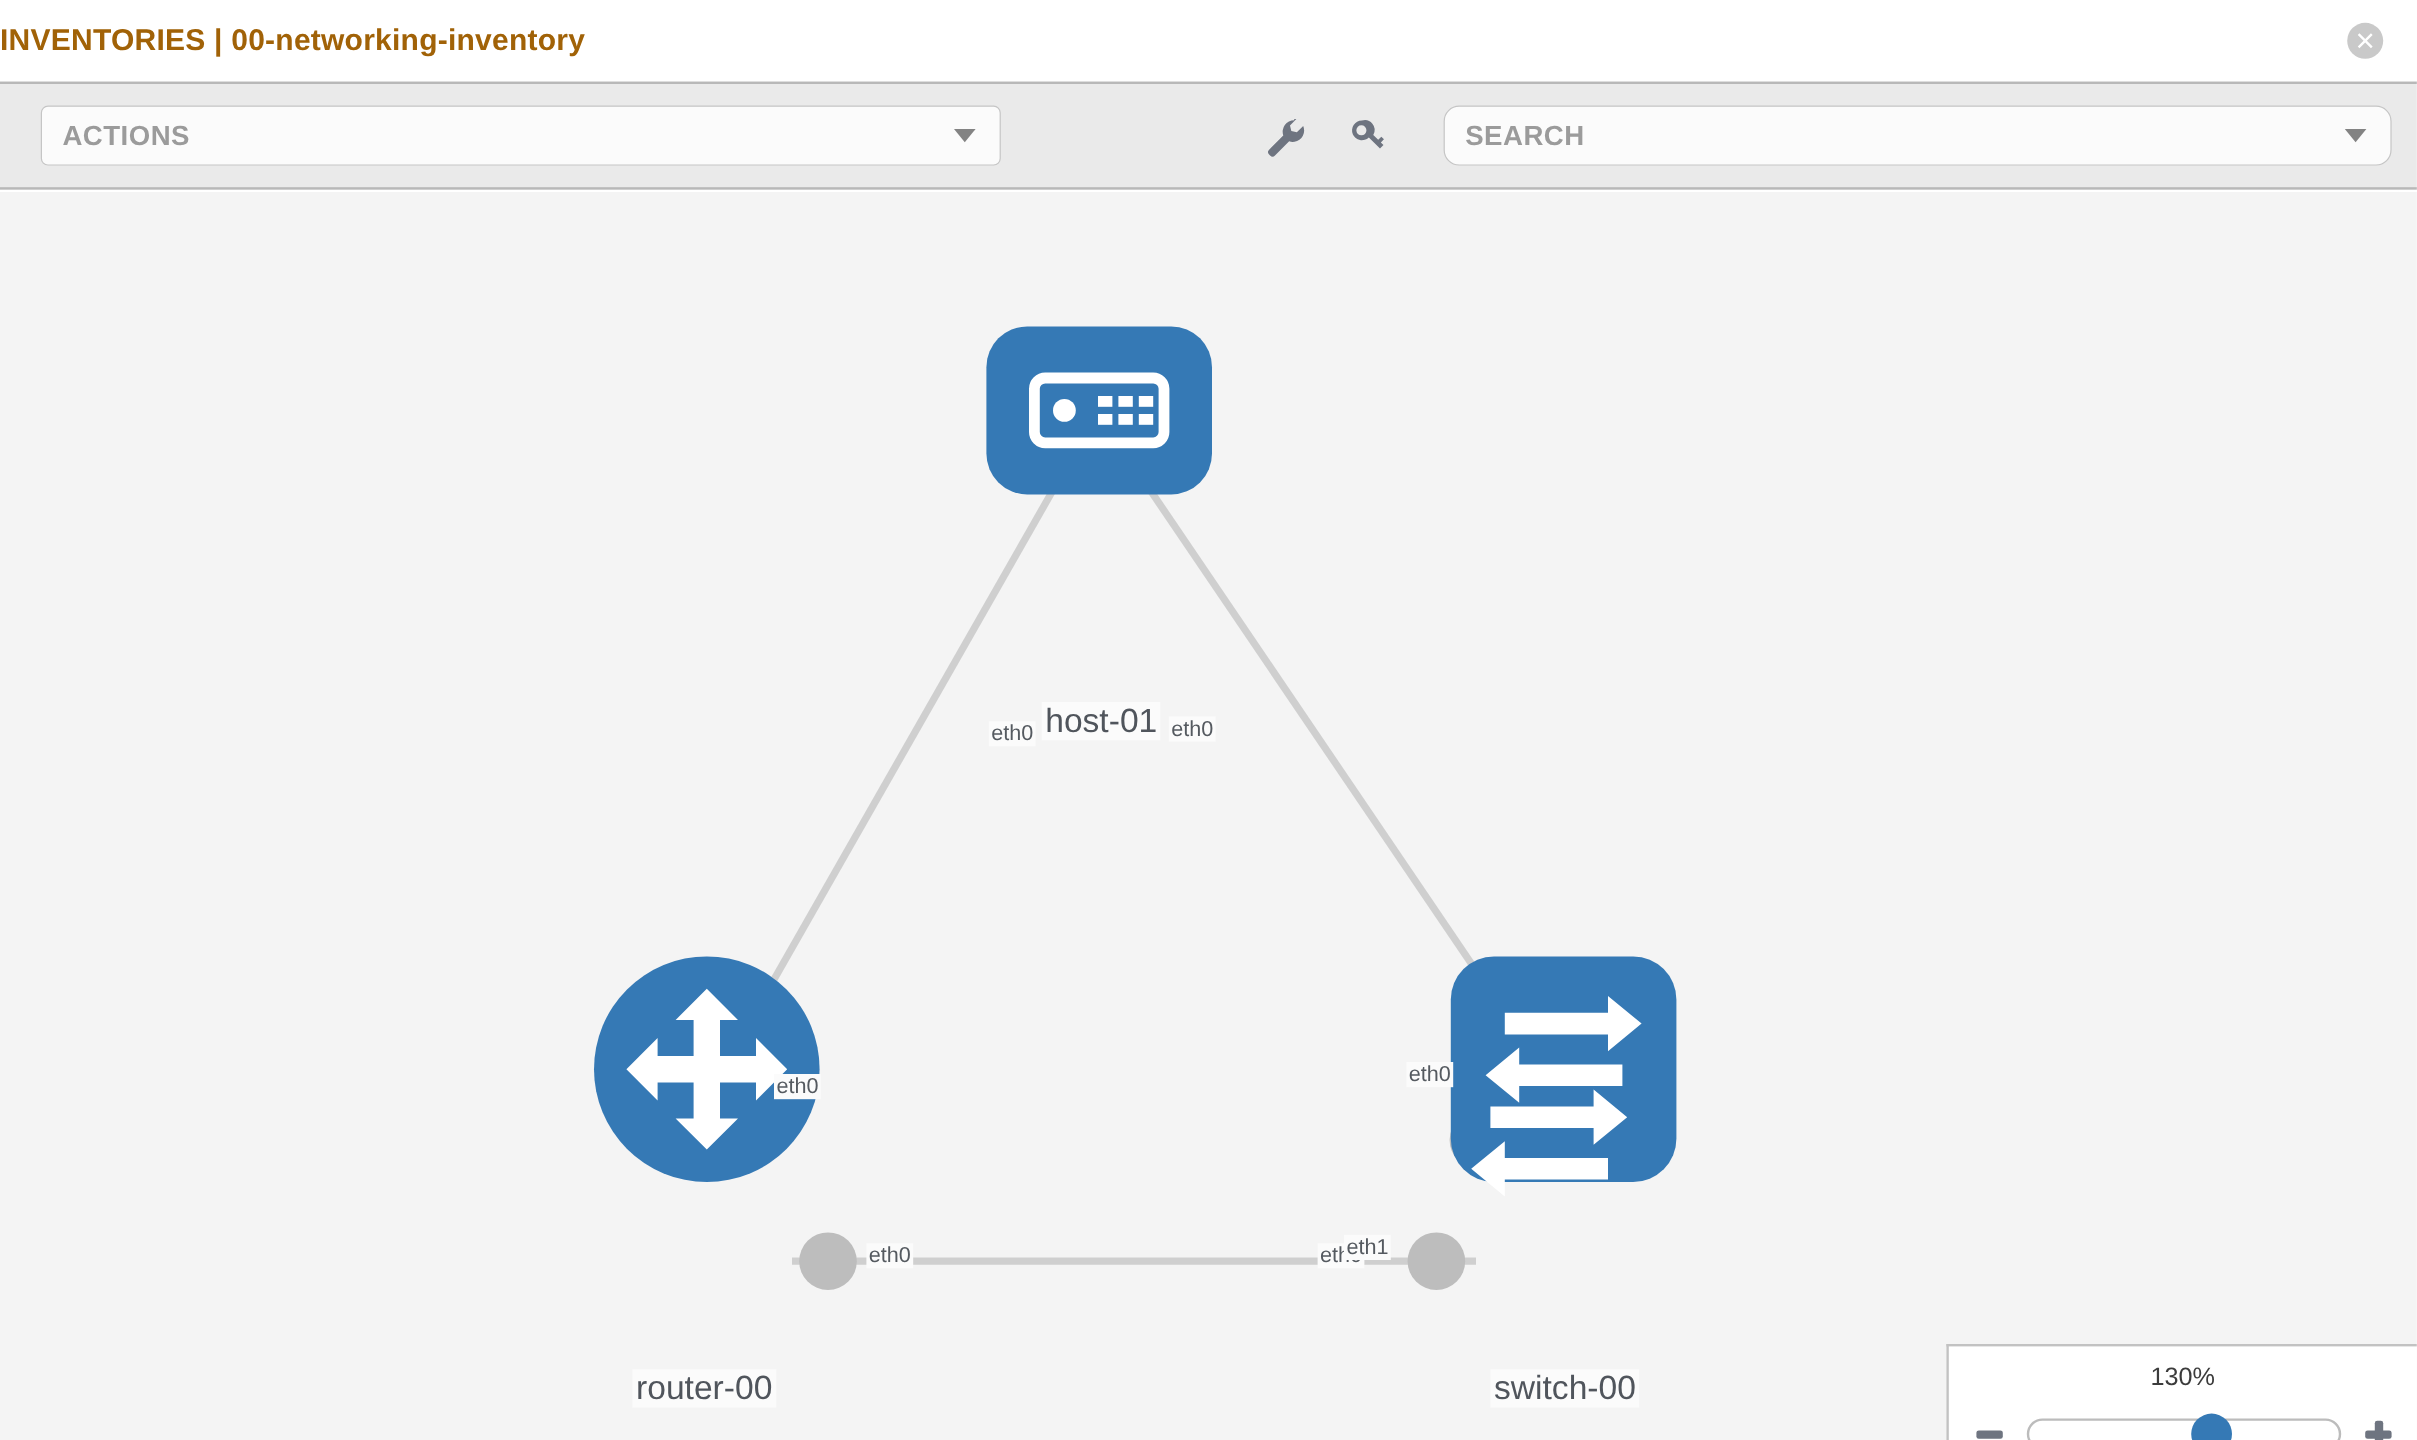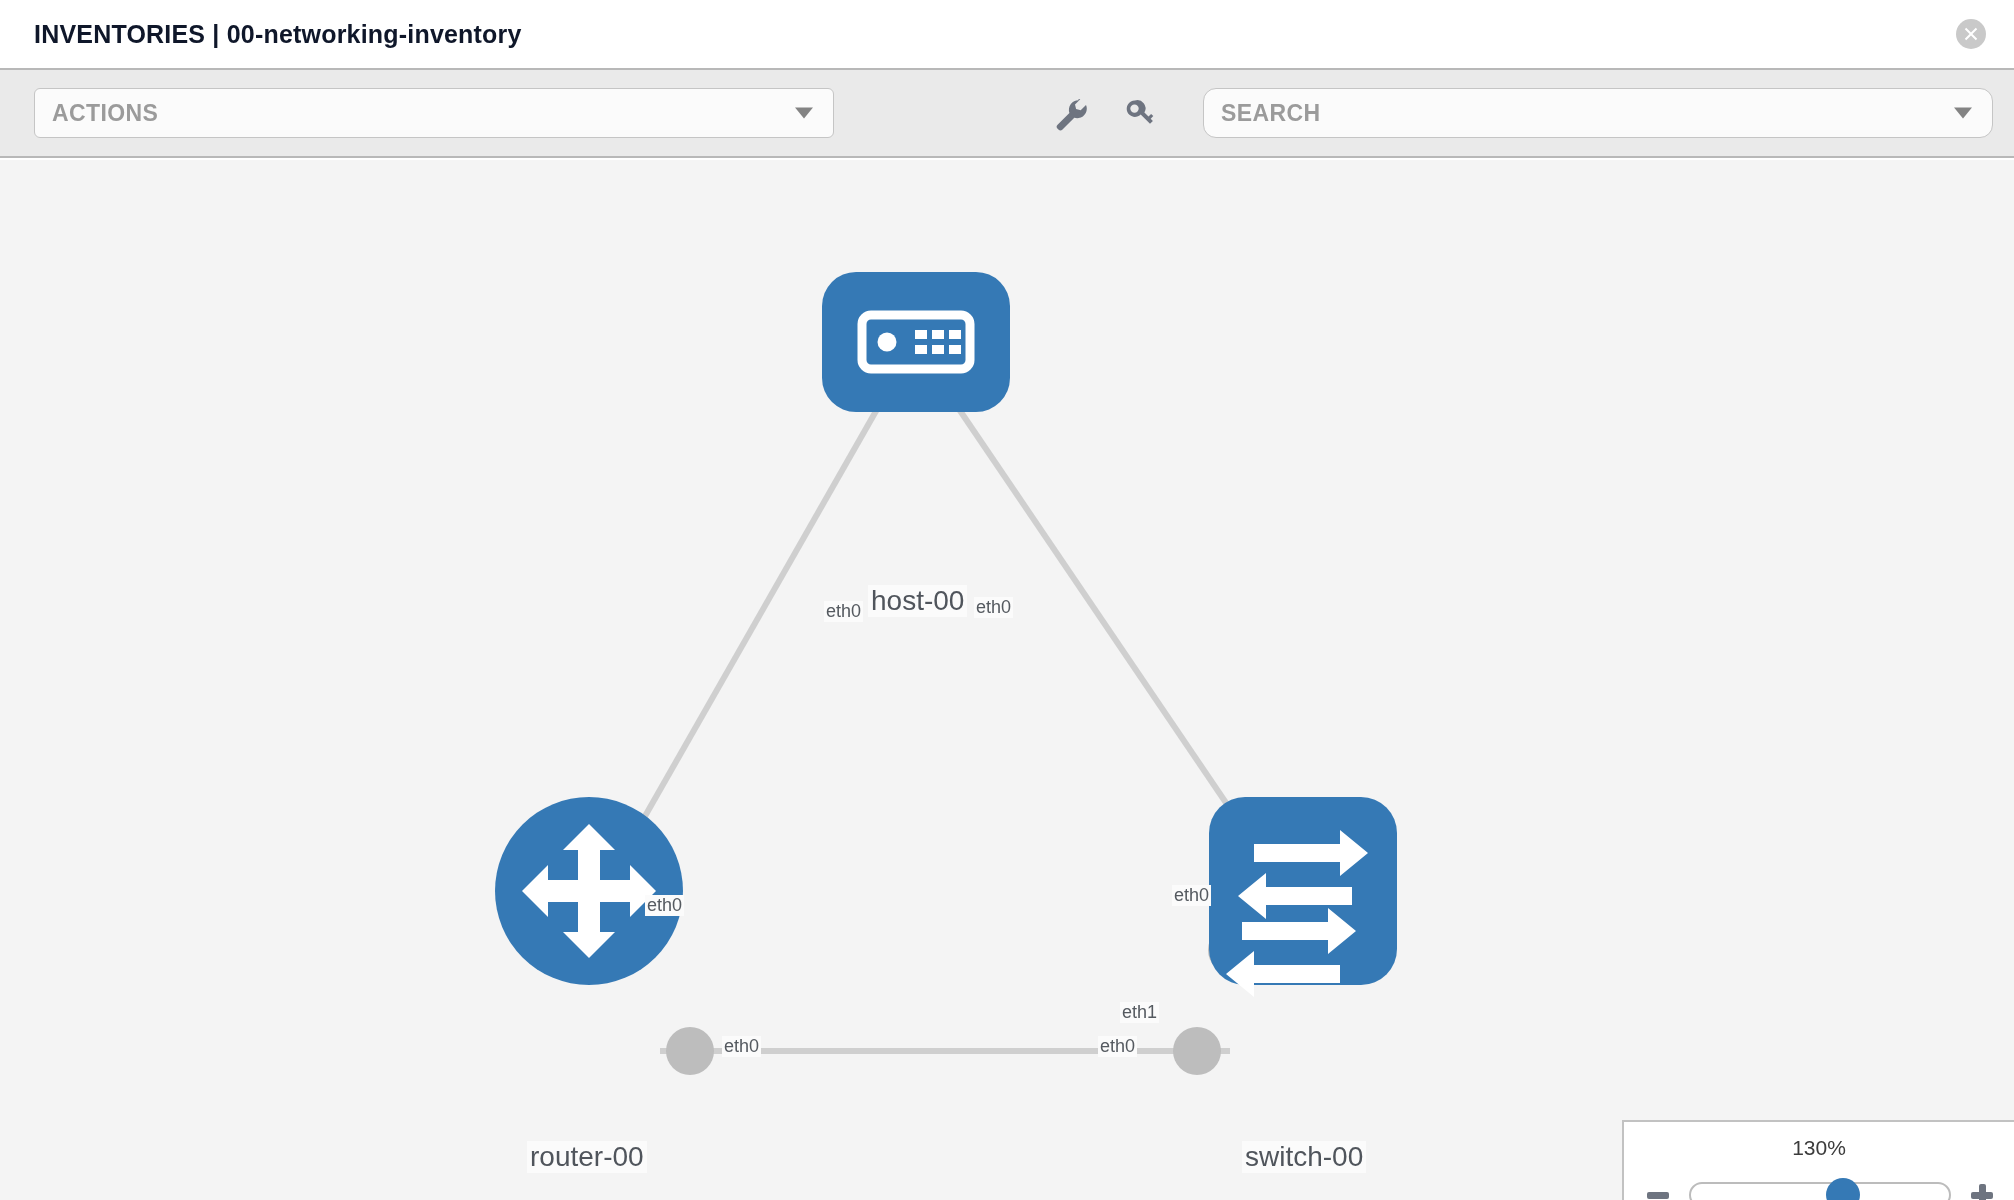--- a/index.html
+++ b/index.html
@@ -18,10 +18,9 @@
     display: flex; align-items: center;
   }
   .header-title {
-    margin-left: 34px;
     font-size: 25px;
     font-weight: bold;
-    color: #0f172a;
+    color: #a16207;
     letter-spacing: 0.2px;
     white-space: nowrap;
   }

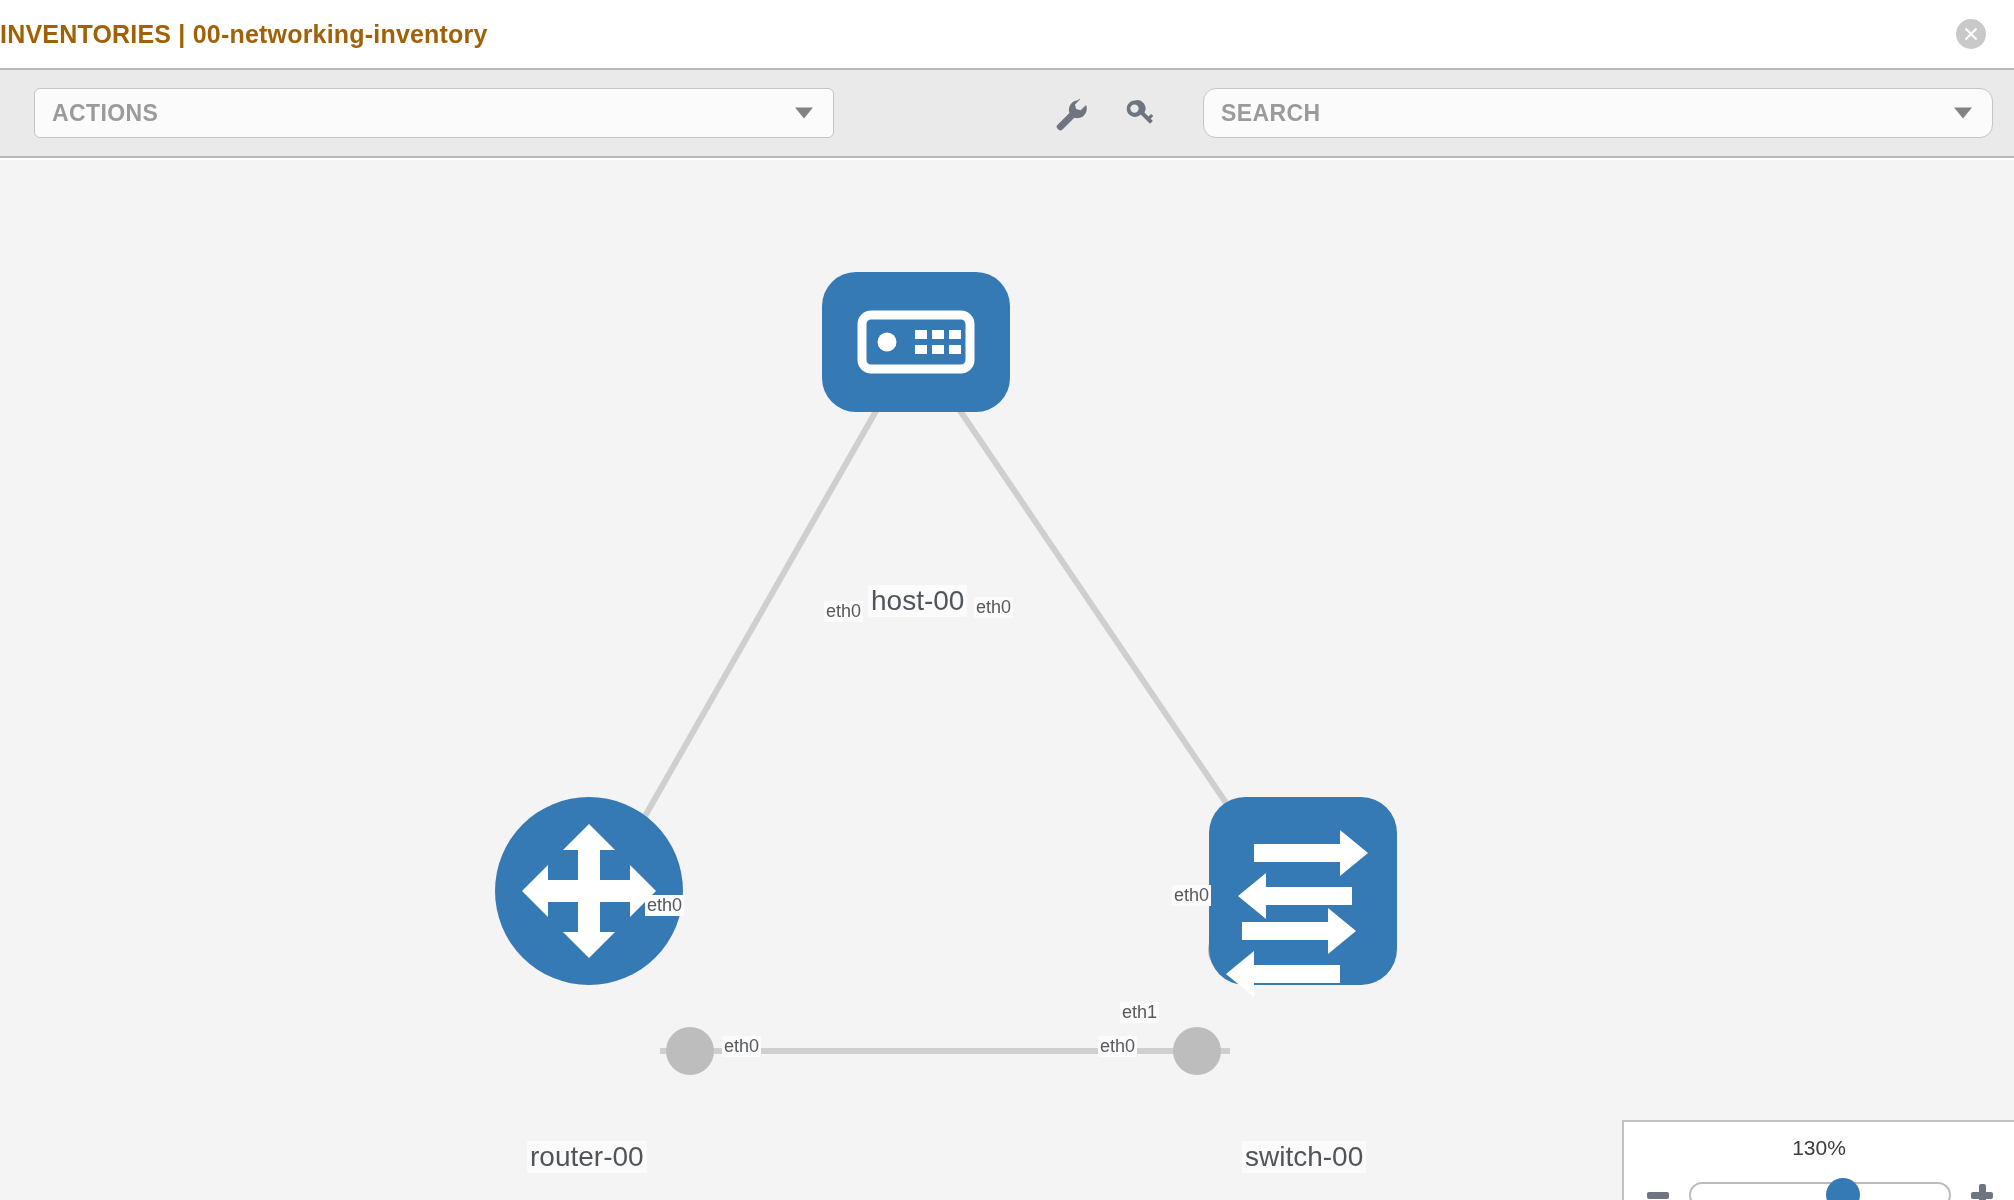--- a/index.html
+++ b/index.html
@@ -274,7 +274,7 @@
   <div class="edge-label" style="left:1098px; top:876px;">eth0</div>
   <div class="edge-label" style="left:1120px; top:842px;">eth1</div>
 
-  <div class="node-label" style="left:868px; top:425px;">host-00</div>
+  <div class="node-label" style="left:868px; top:425px;">host-01</div>
   <div class="node-label" style="left:527px; top:981px;">router-00</div>
   <div class="node-label" style="left:1242px; top:981px;text-align:right;">switch-00</div>
 </div>

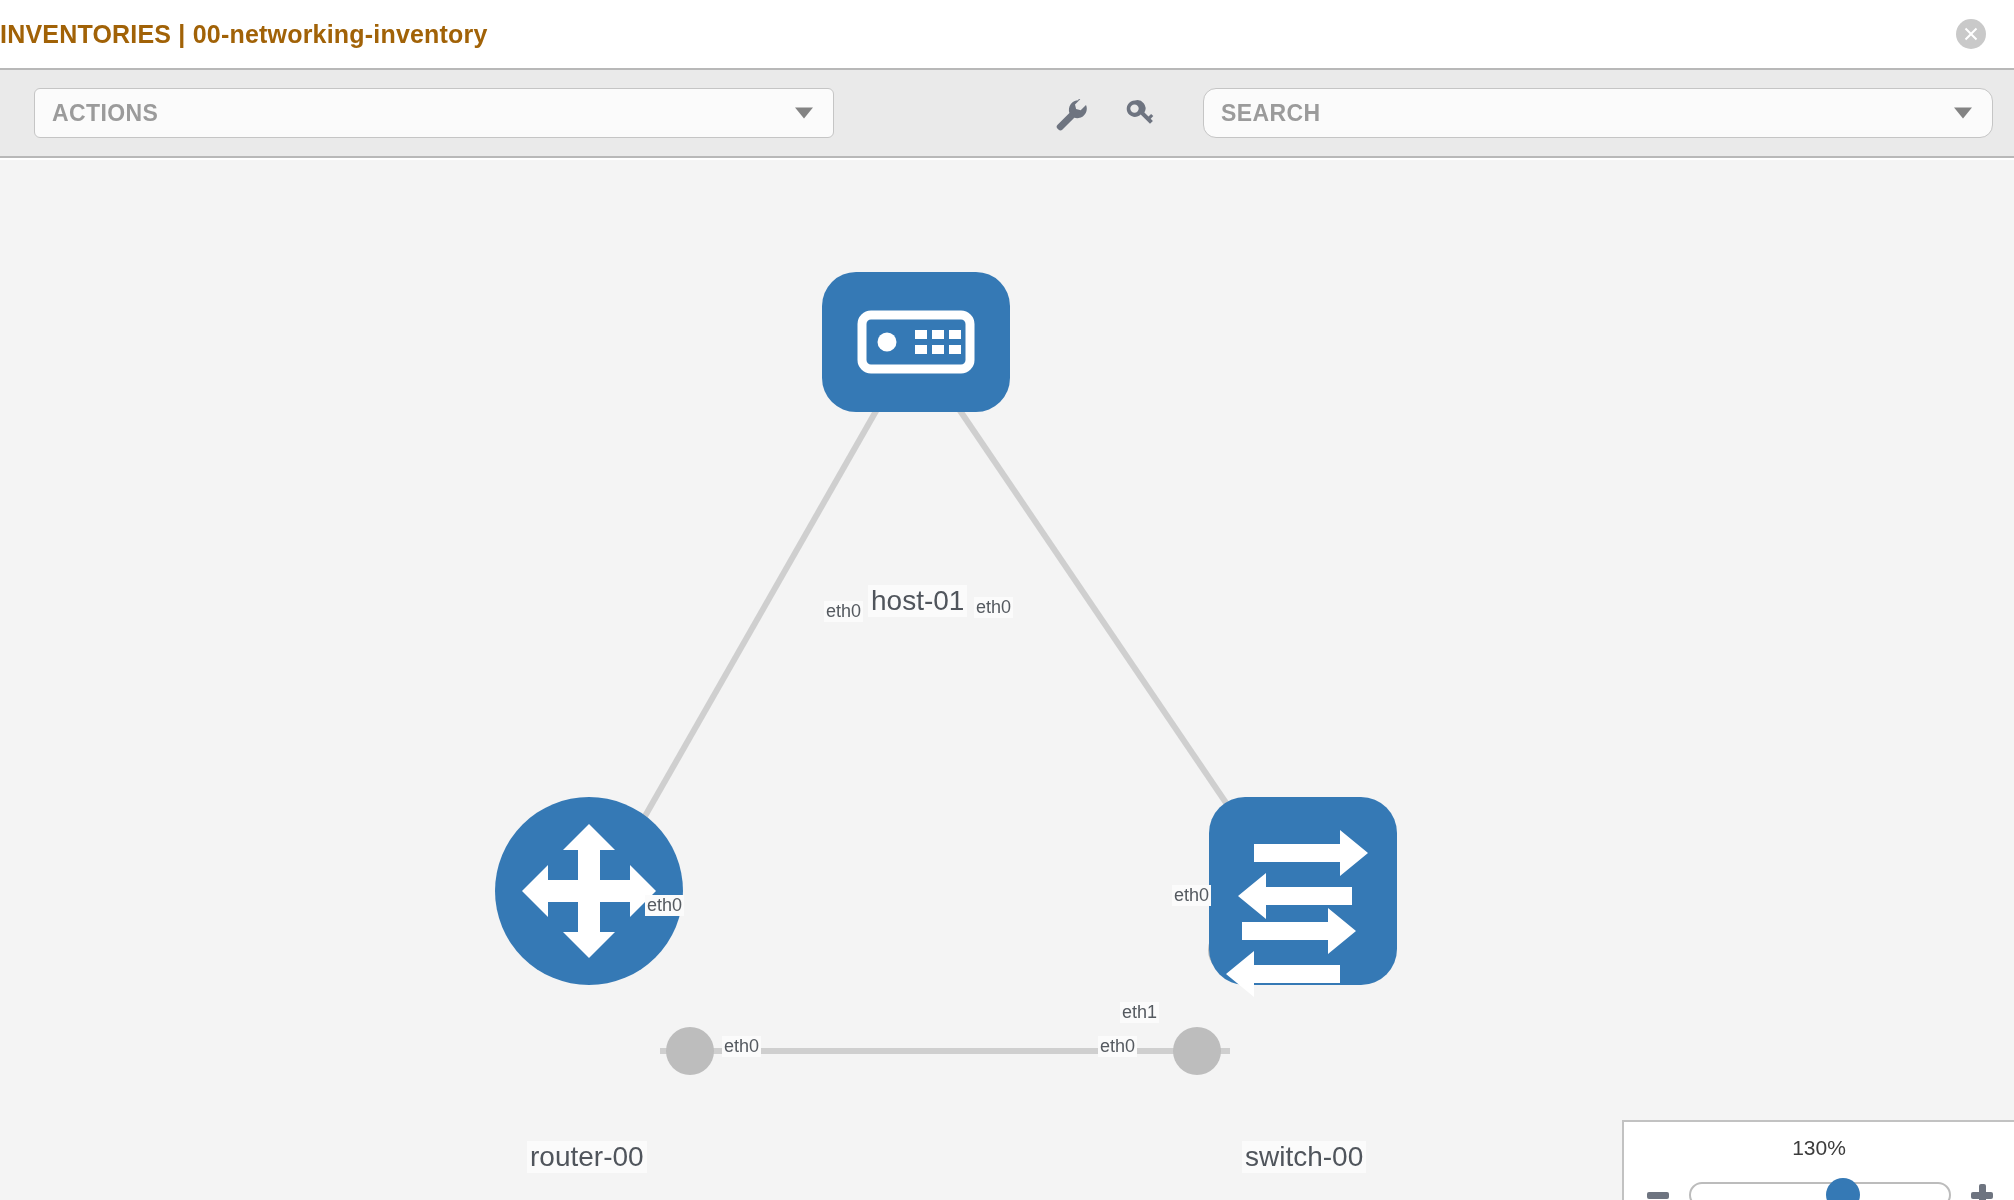--- a/index.html
+++ b/index.html
@@ -272,7 +272,7 @@
   <div class="edge-label" style="left:1172px; top:725px;">eth0</div>
   <div class="edge-label" style="left:722px; top:876px;">eth0</div>
   <div class="edge-label" style="left:1098px; top:876px;">eth0</div>
-  <div class="edge-label" style="left:1120px; top:842px;">eth1</div>
+  <div class="edge-label" style="left:1120px; top:869px;">eth1</div>
 
   <div class="node-label" style="left:868px; top:425px;">host-01</div>
   <div class="node-label" style="left:527px; top:981px;">router-00</div>

